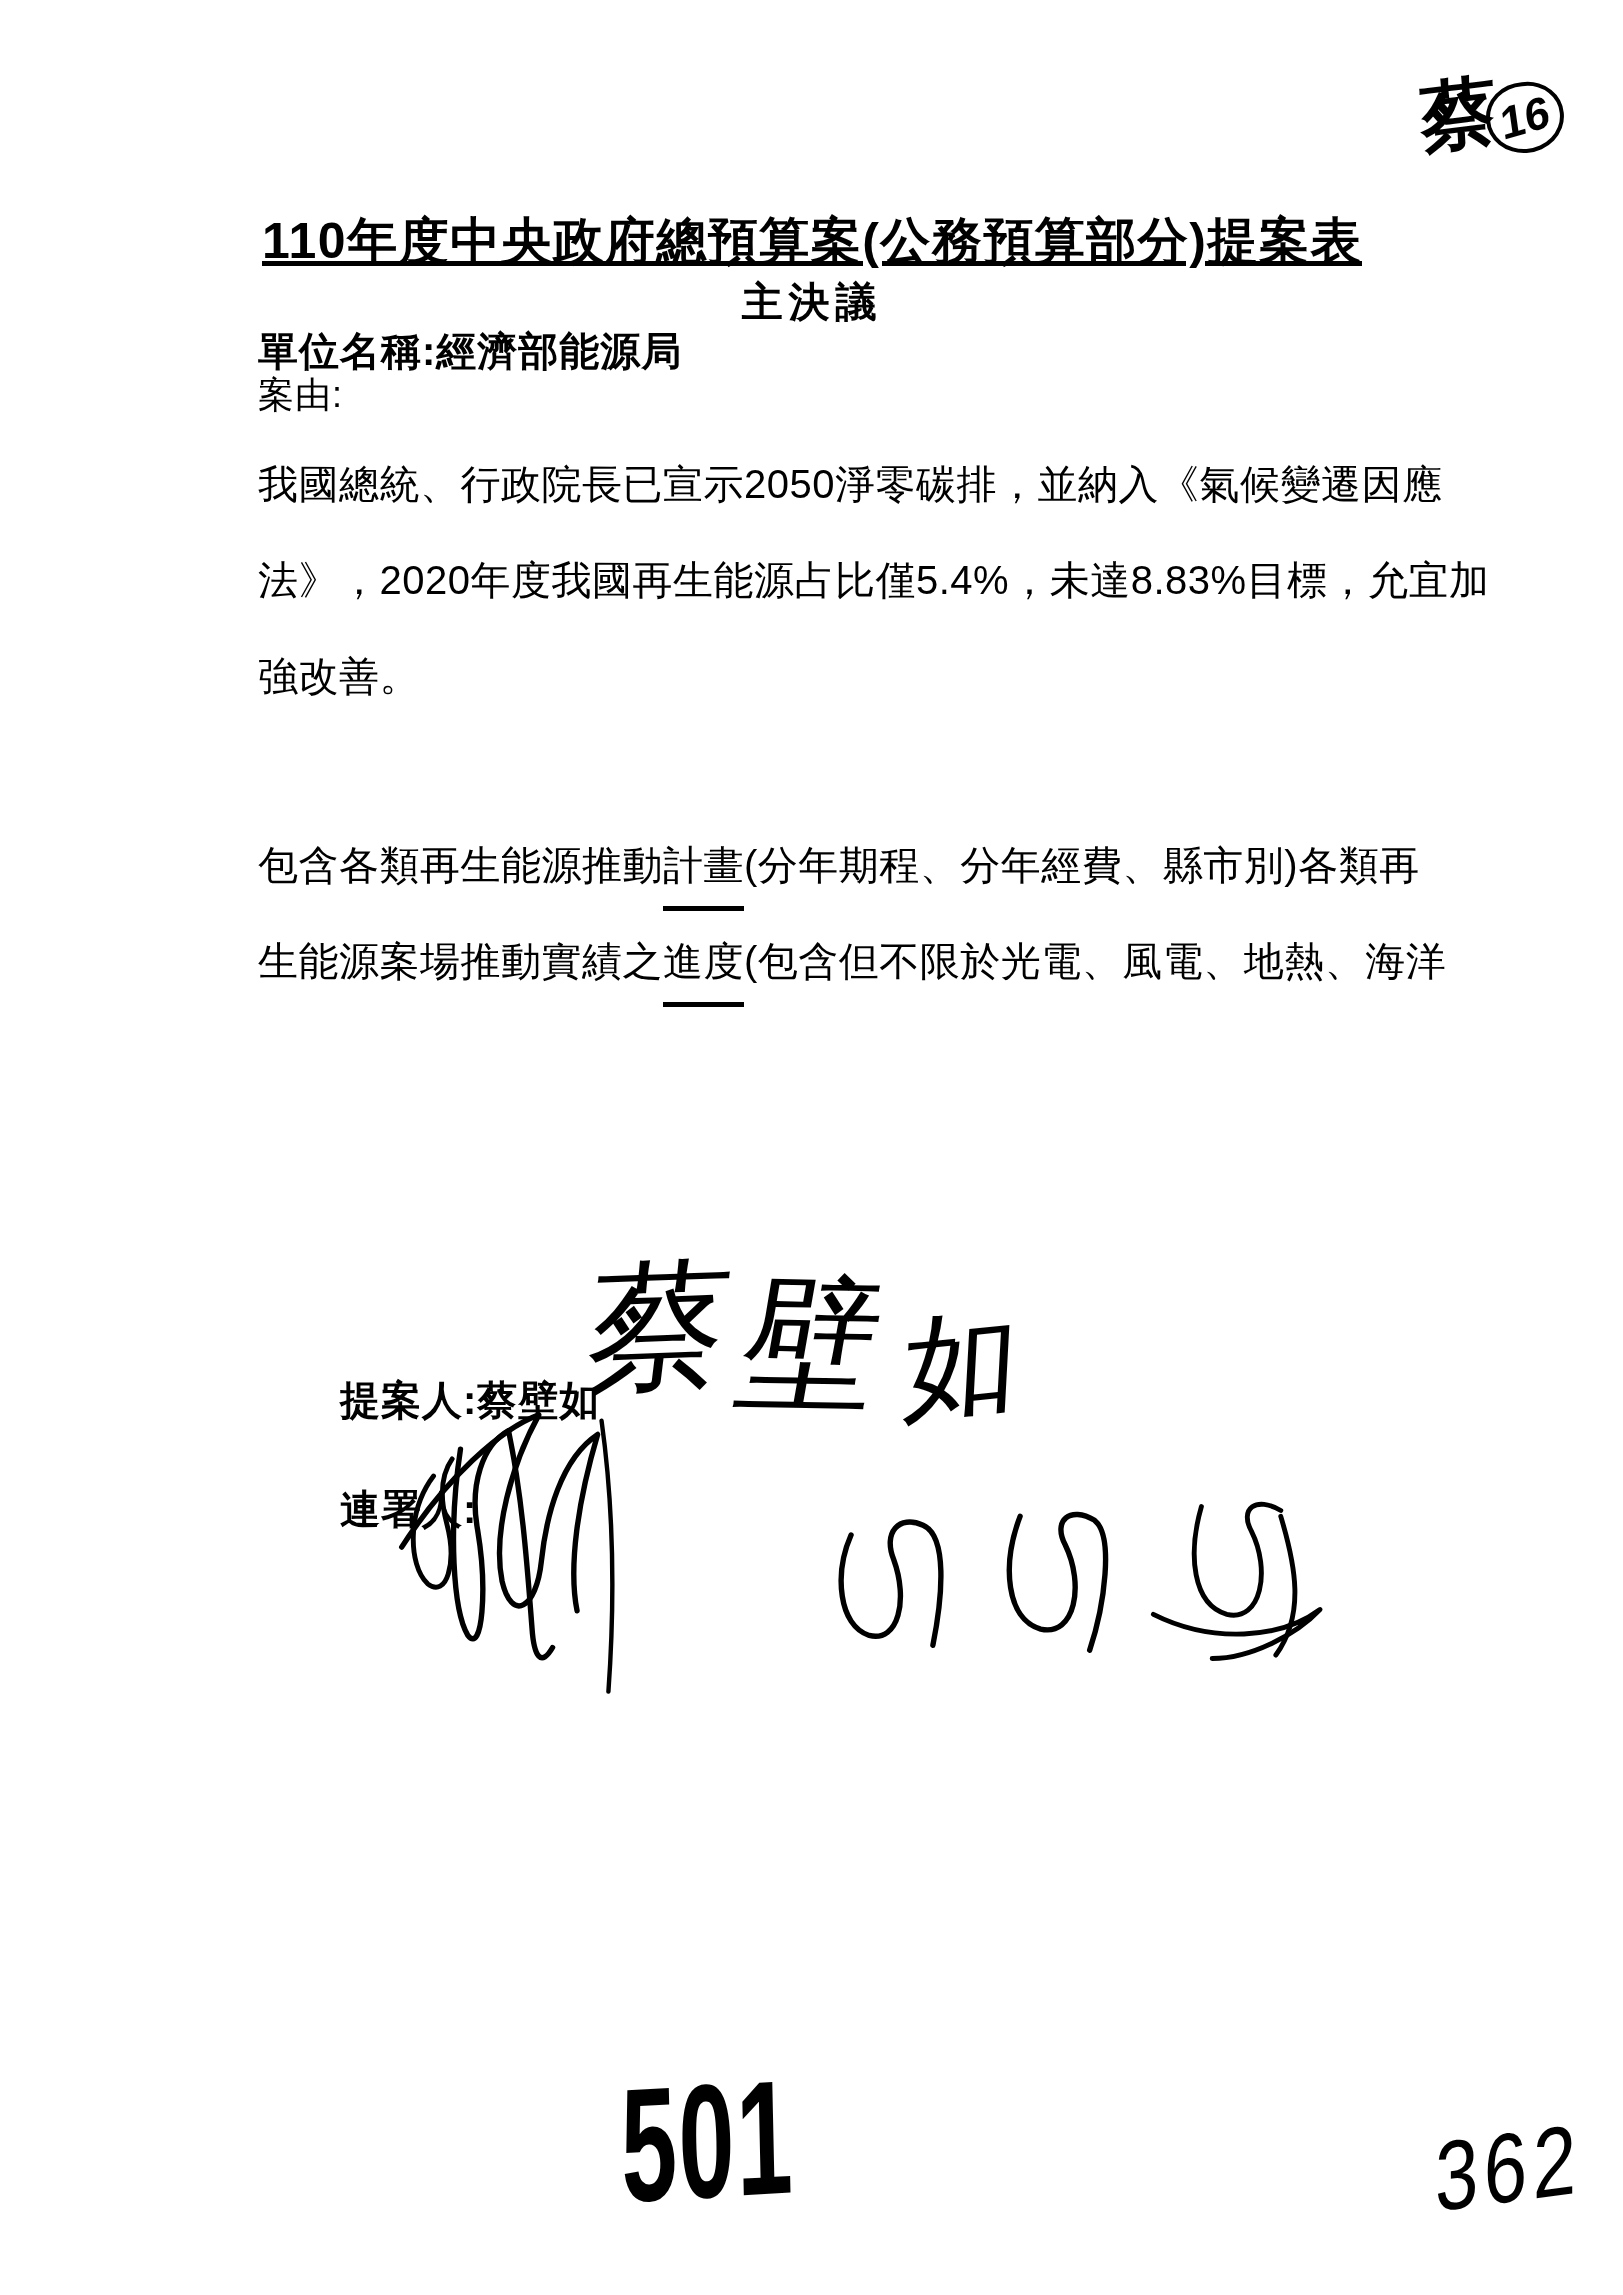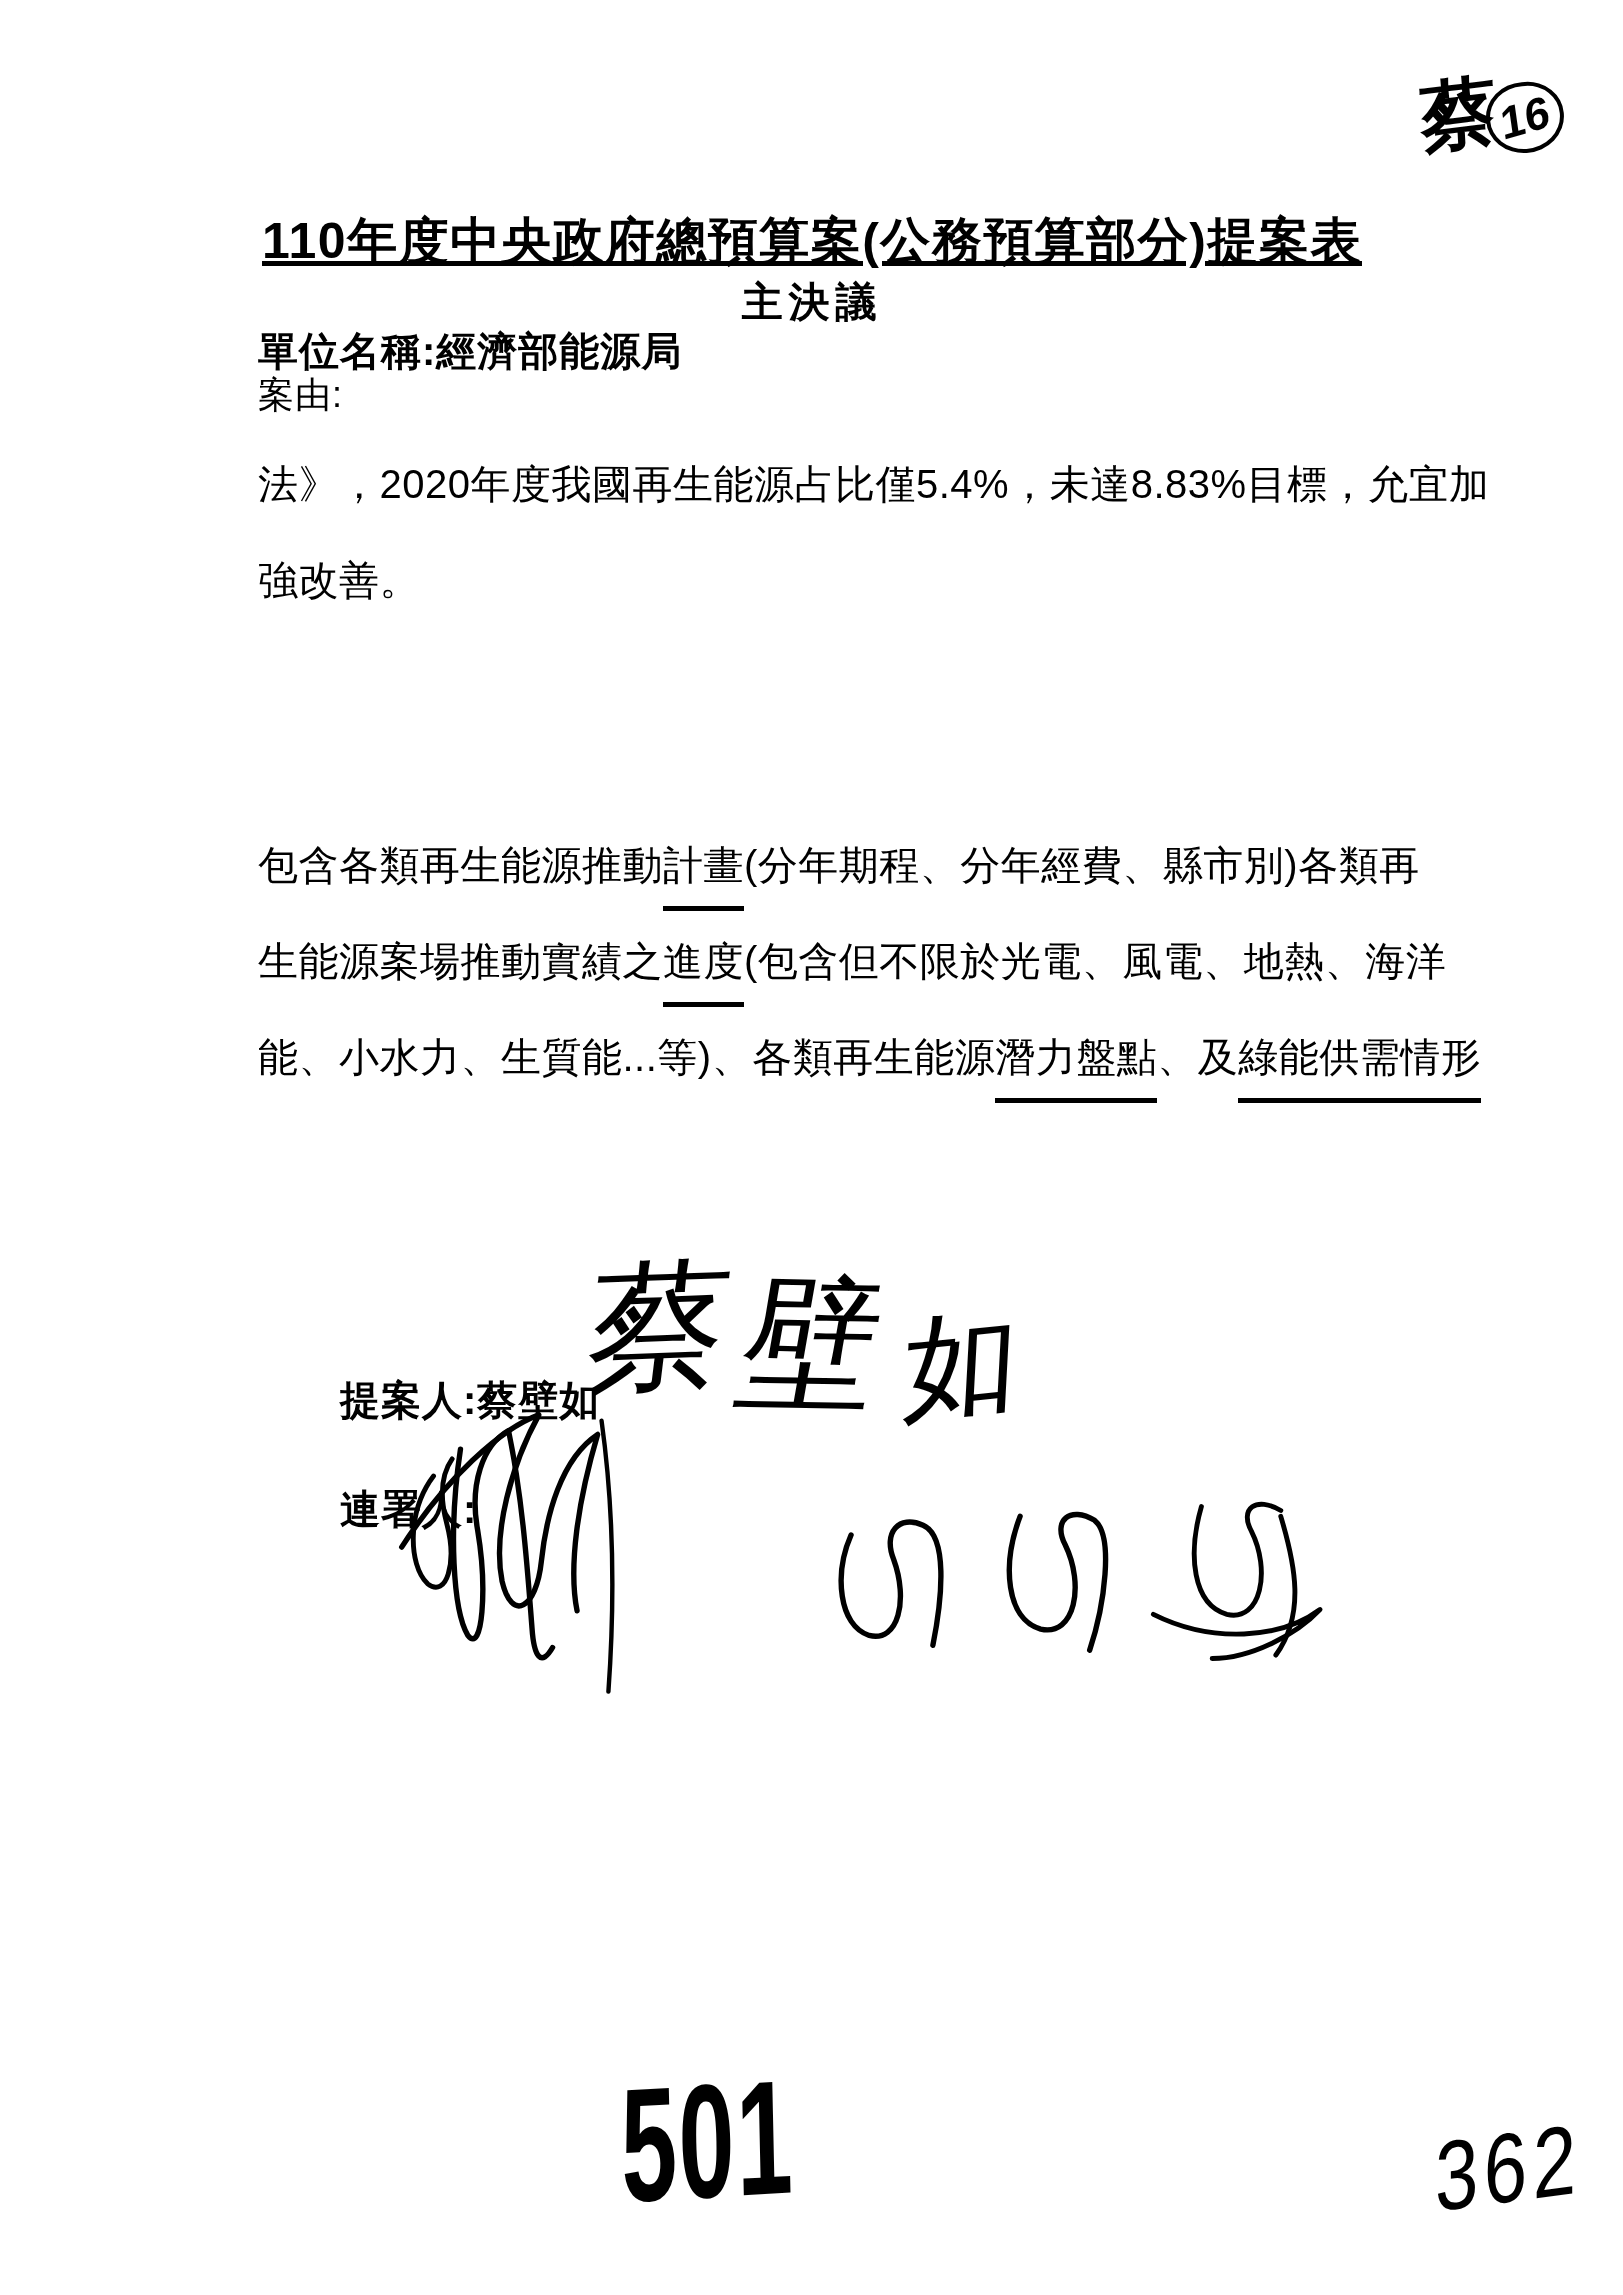--- a/index.html
+++ b/index.html
@@ -111,6 +111,7 @@
   <div class="case-label">案由:</div>
 
   <div class="para" id="para1">
+      <div class="line"><span class="seg">我國總統、行政院長已宣示2050淨零碳排，並納入《氣候變遷因應</span></div>
       <div class="line"><span class="seg">法》，2020年度我國再生能源占比僅5.4%，未達8.83%目標，允宜加</span></div>
       <div class="line"><span class="seg">強改善。</span></div>
     </div>

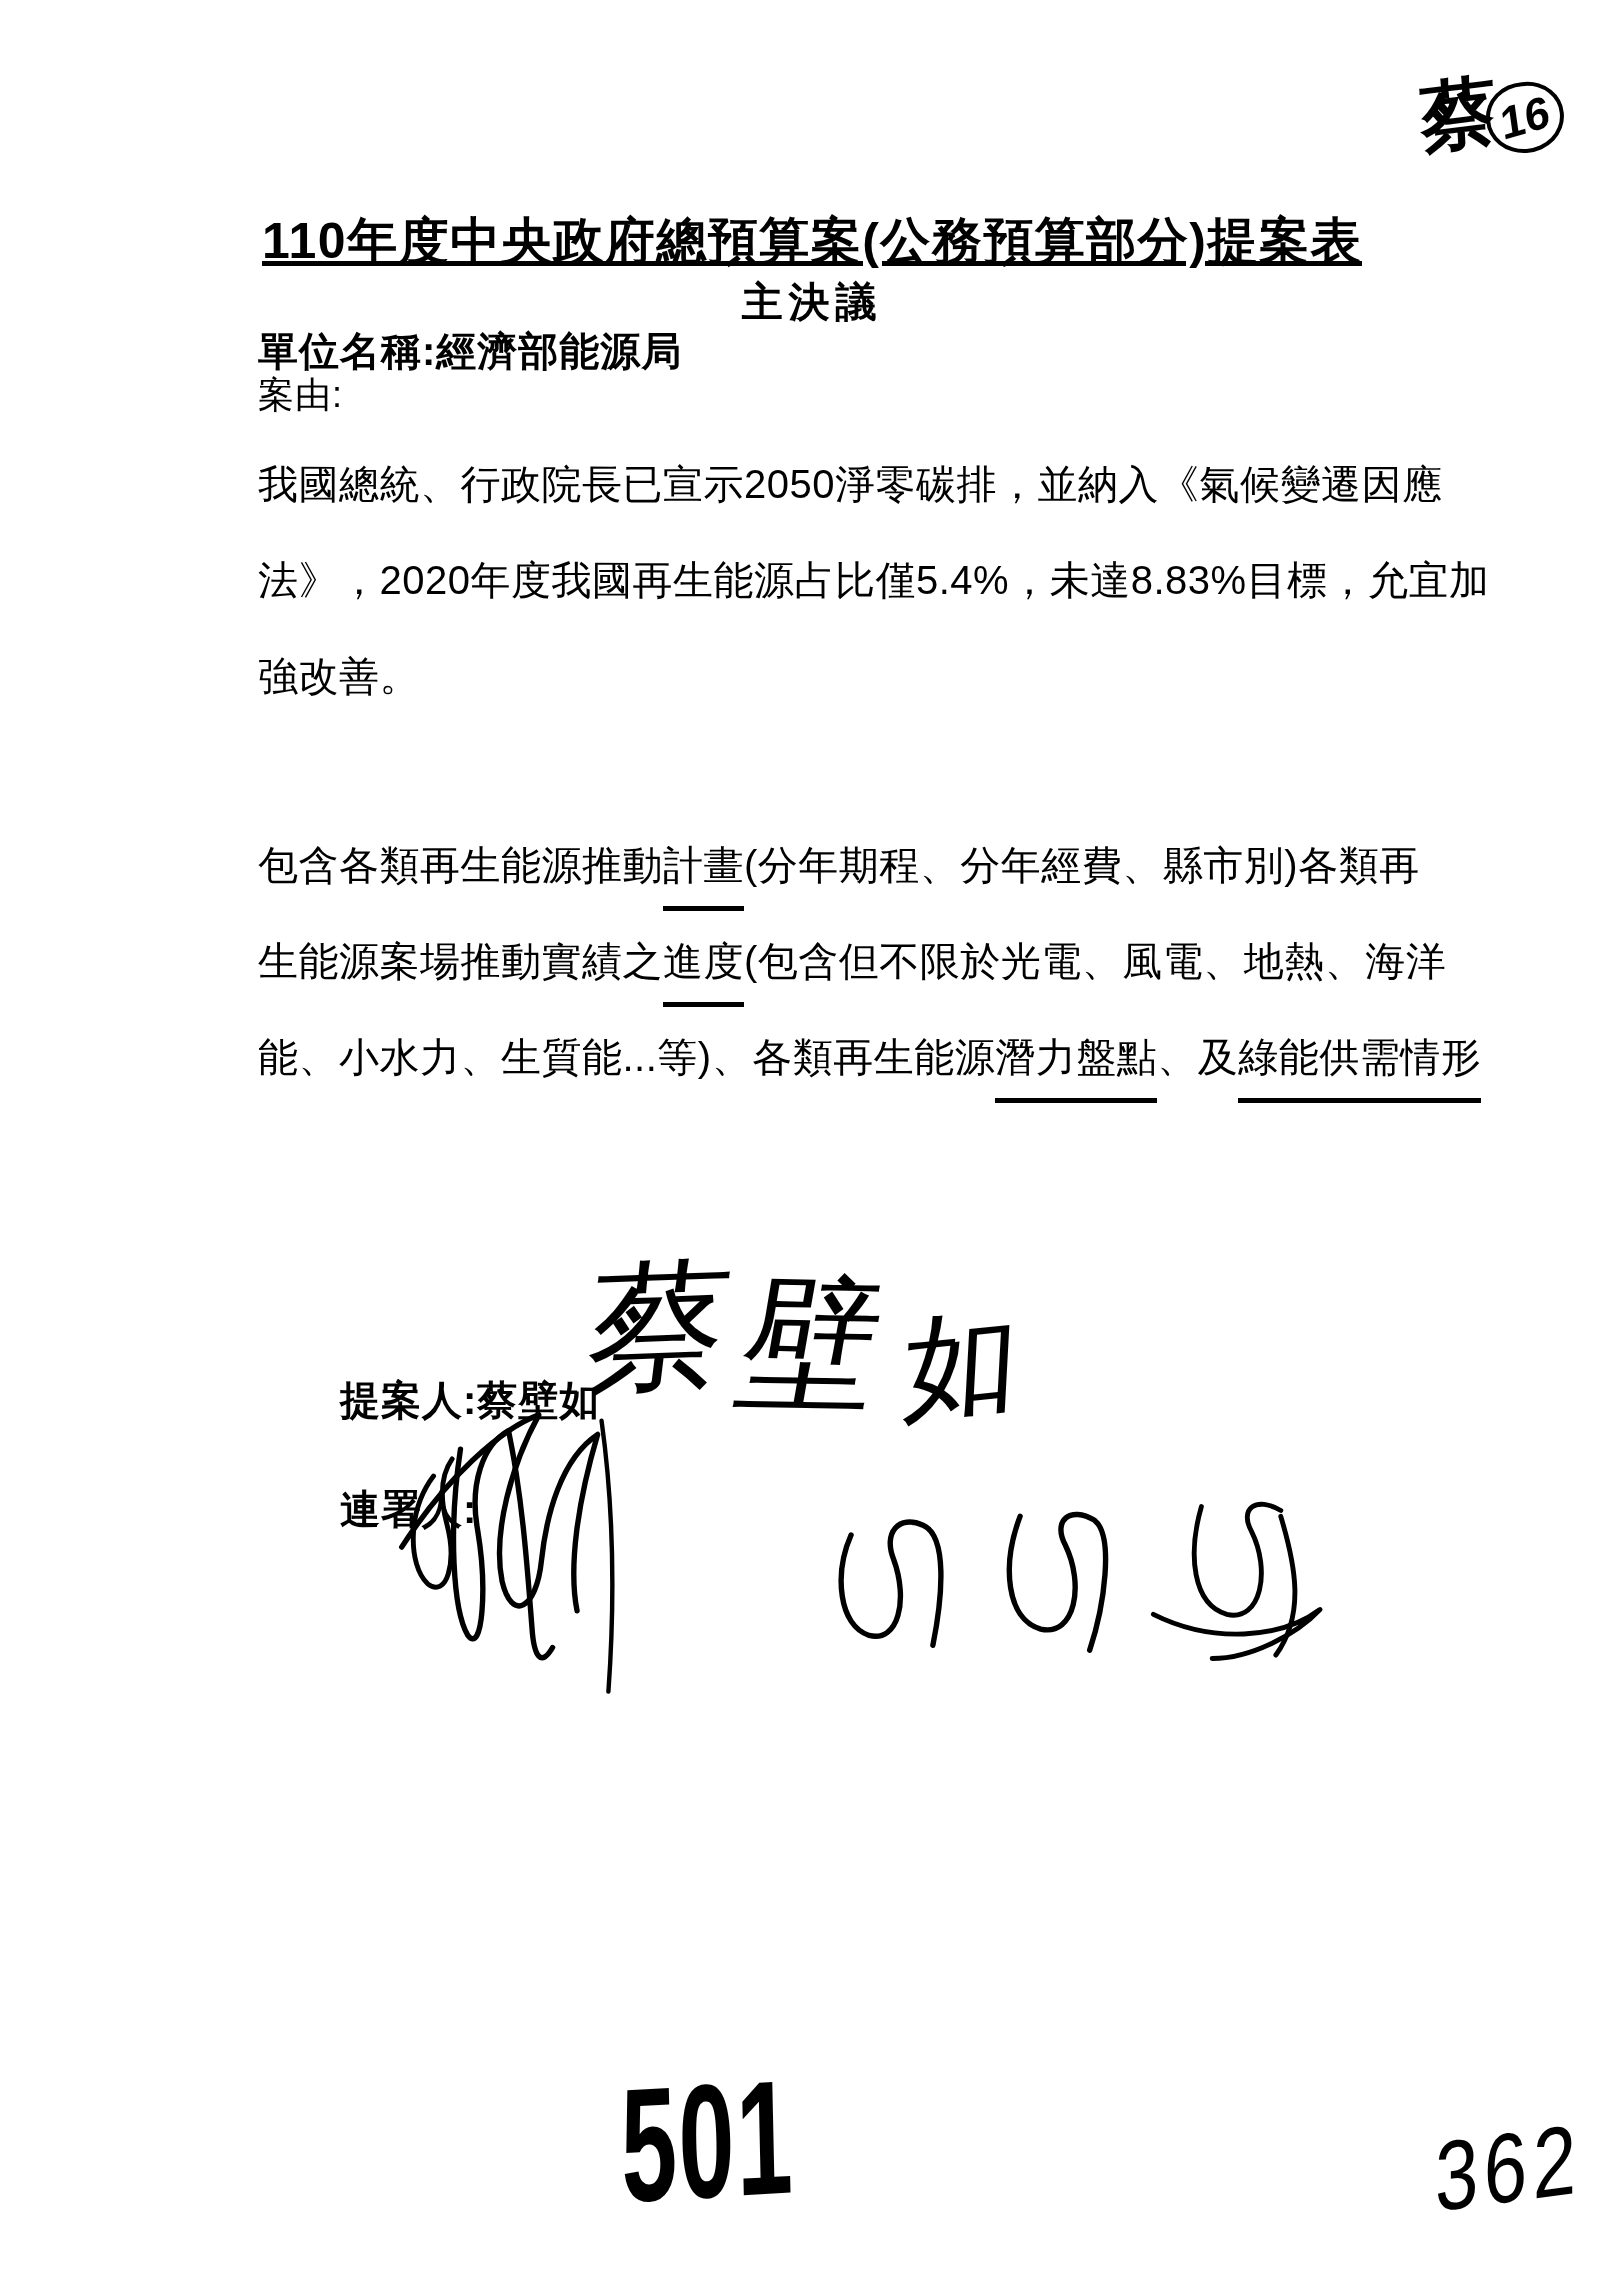--- a/index.html
+++ b/index.html
@@ -118,7 +118,6 @@
   <div class="para" id="para2">
       <div class="line"><span class="seg">包含各類再生能源推動</span><span class="seg u">計畫</span><span class="seg">(分年期程、分年經費、縣市別)各類再</span></div>
       <div class="line"><span class="seg">生能源案場推動實績之</span><span class="seg u">進度</span><span class="seg">(包含但不限於光電、風電、地熱、海洋</span></div>
-      <div class="line"><span class="seg">能、小水力、生質能...等)、各類再生能源</span><span class="seg u">潛力盤點</span><span class="seg">、及</span><span class="seg u">綠能供需情形</span></div>
     </div>
 
   <div class="sig-label" id="proposer-label">提案人:蔡壁如</div>

